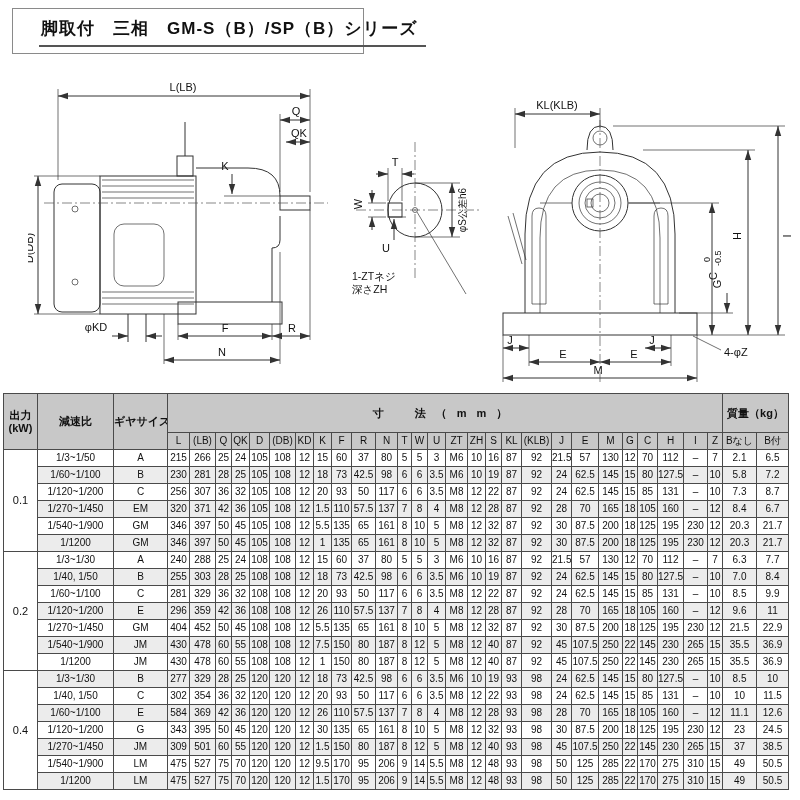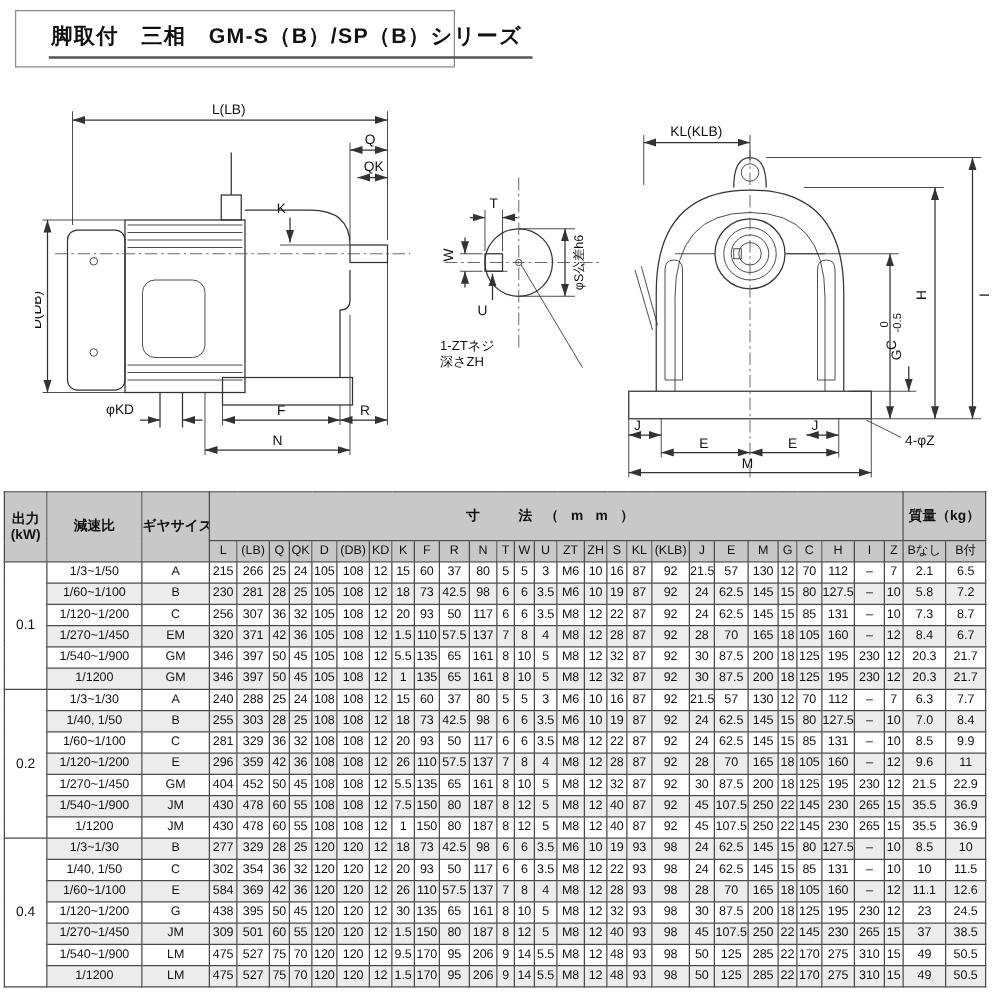--- a/index.html
+++ b/index.html
@@ -811,7 +811,7 @@
         <tr>
           <td class="ratio">1/120~1/200</td>
           <td>G</td>
-          <td>438</td>
+          <td>343</td>
           <td>395</td>
           <td>50</td>
           <td>45</td>

